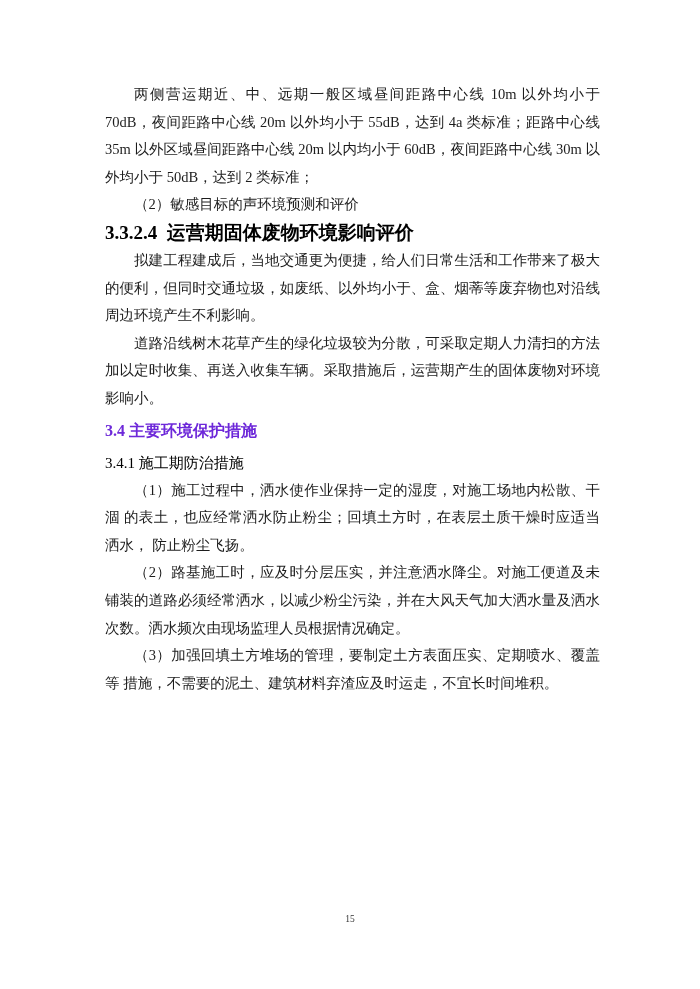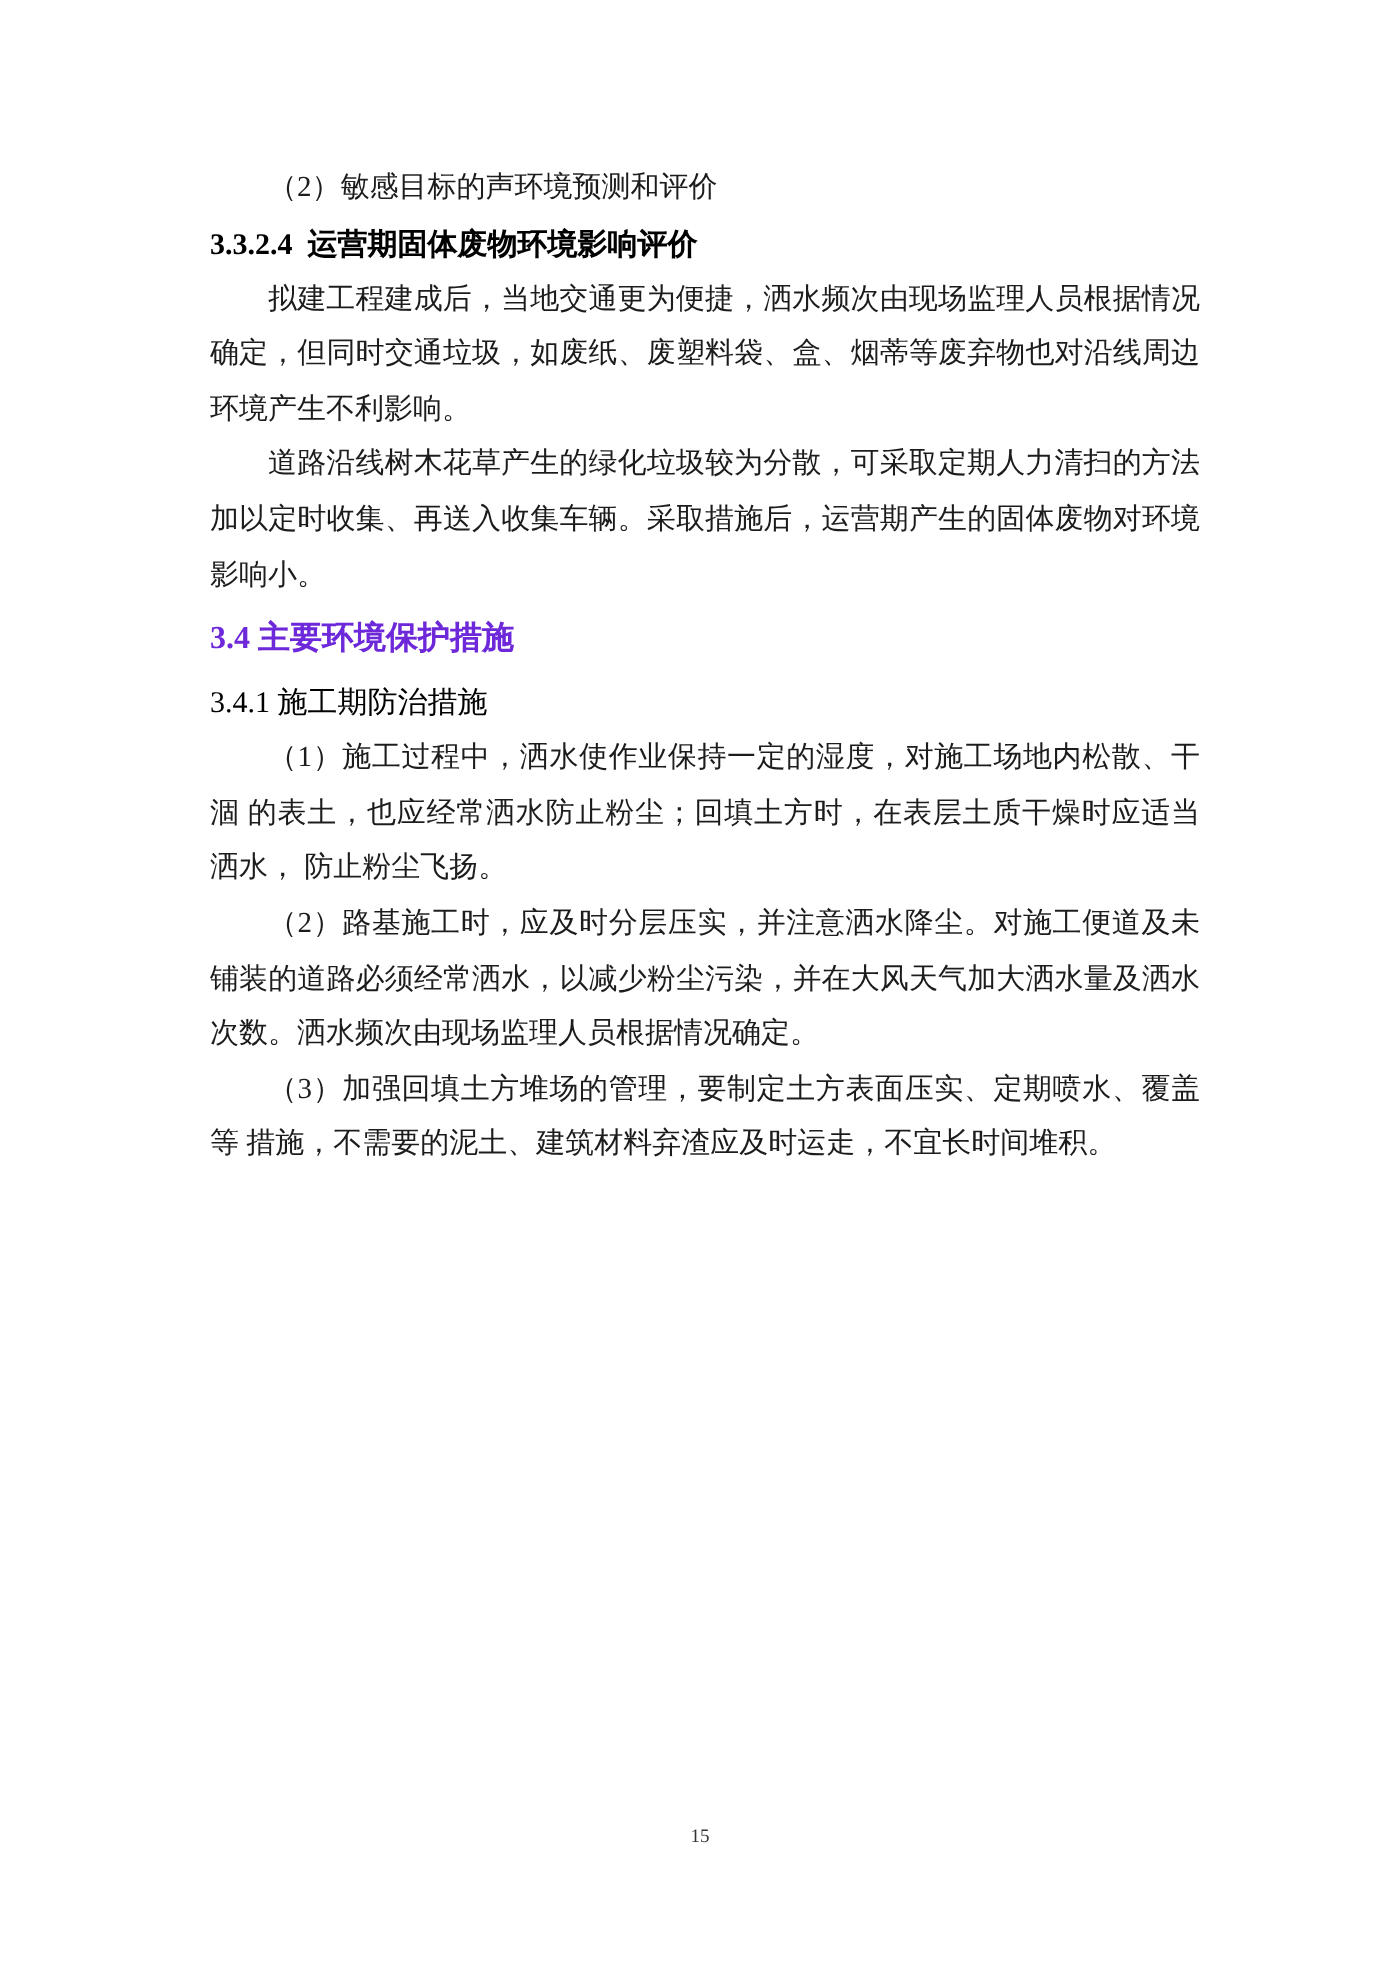--- a/index.html
+++ b/index.html
@@ -72,6 +72,7 @@
 
 <div class="page">
   <div class="content">
+    <p class="body-para">两侧营运期近、中、远期一般区域昼间距路中心线 10m 以外均小于 70dB，夜间距路中心线 20m 以外均小于 55dB，达到 4a 类标准；距路中心线 35m 以外区域昼间距路中心线 20m 以内均小于 60dB，夜间距路中心线 30m 以外均小于 50dB，达到 2 类标准；</p>
     <p class="body-para">（2）敏感目标的声环境预测和评价</p>
     <h4 class="heading-3">3.3.2.4  运营期固体废物环境影响评价</h4>
     <p class="body-para">拟建工程建成后，当地交通更为便捷，洒水频次由现场监理人员根据情况确定，但同时交通垃圾，如废纸、废塑料袋、盒、烟蒂等废弃物也对沿线周边环境产生不利影响。</p>

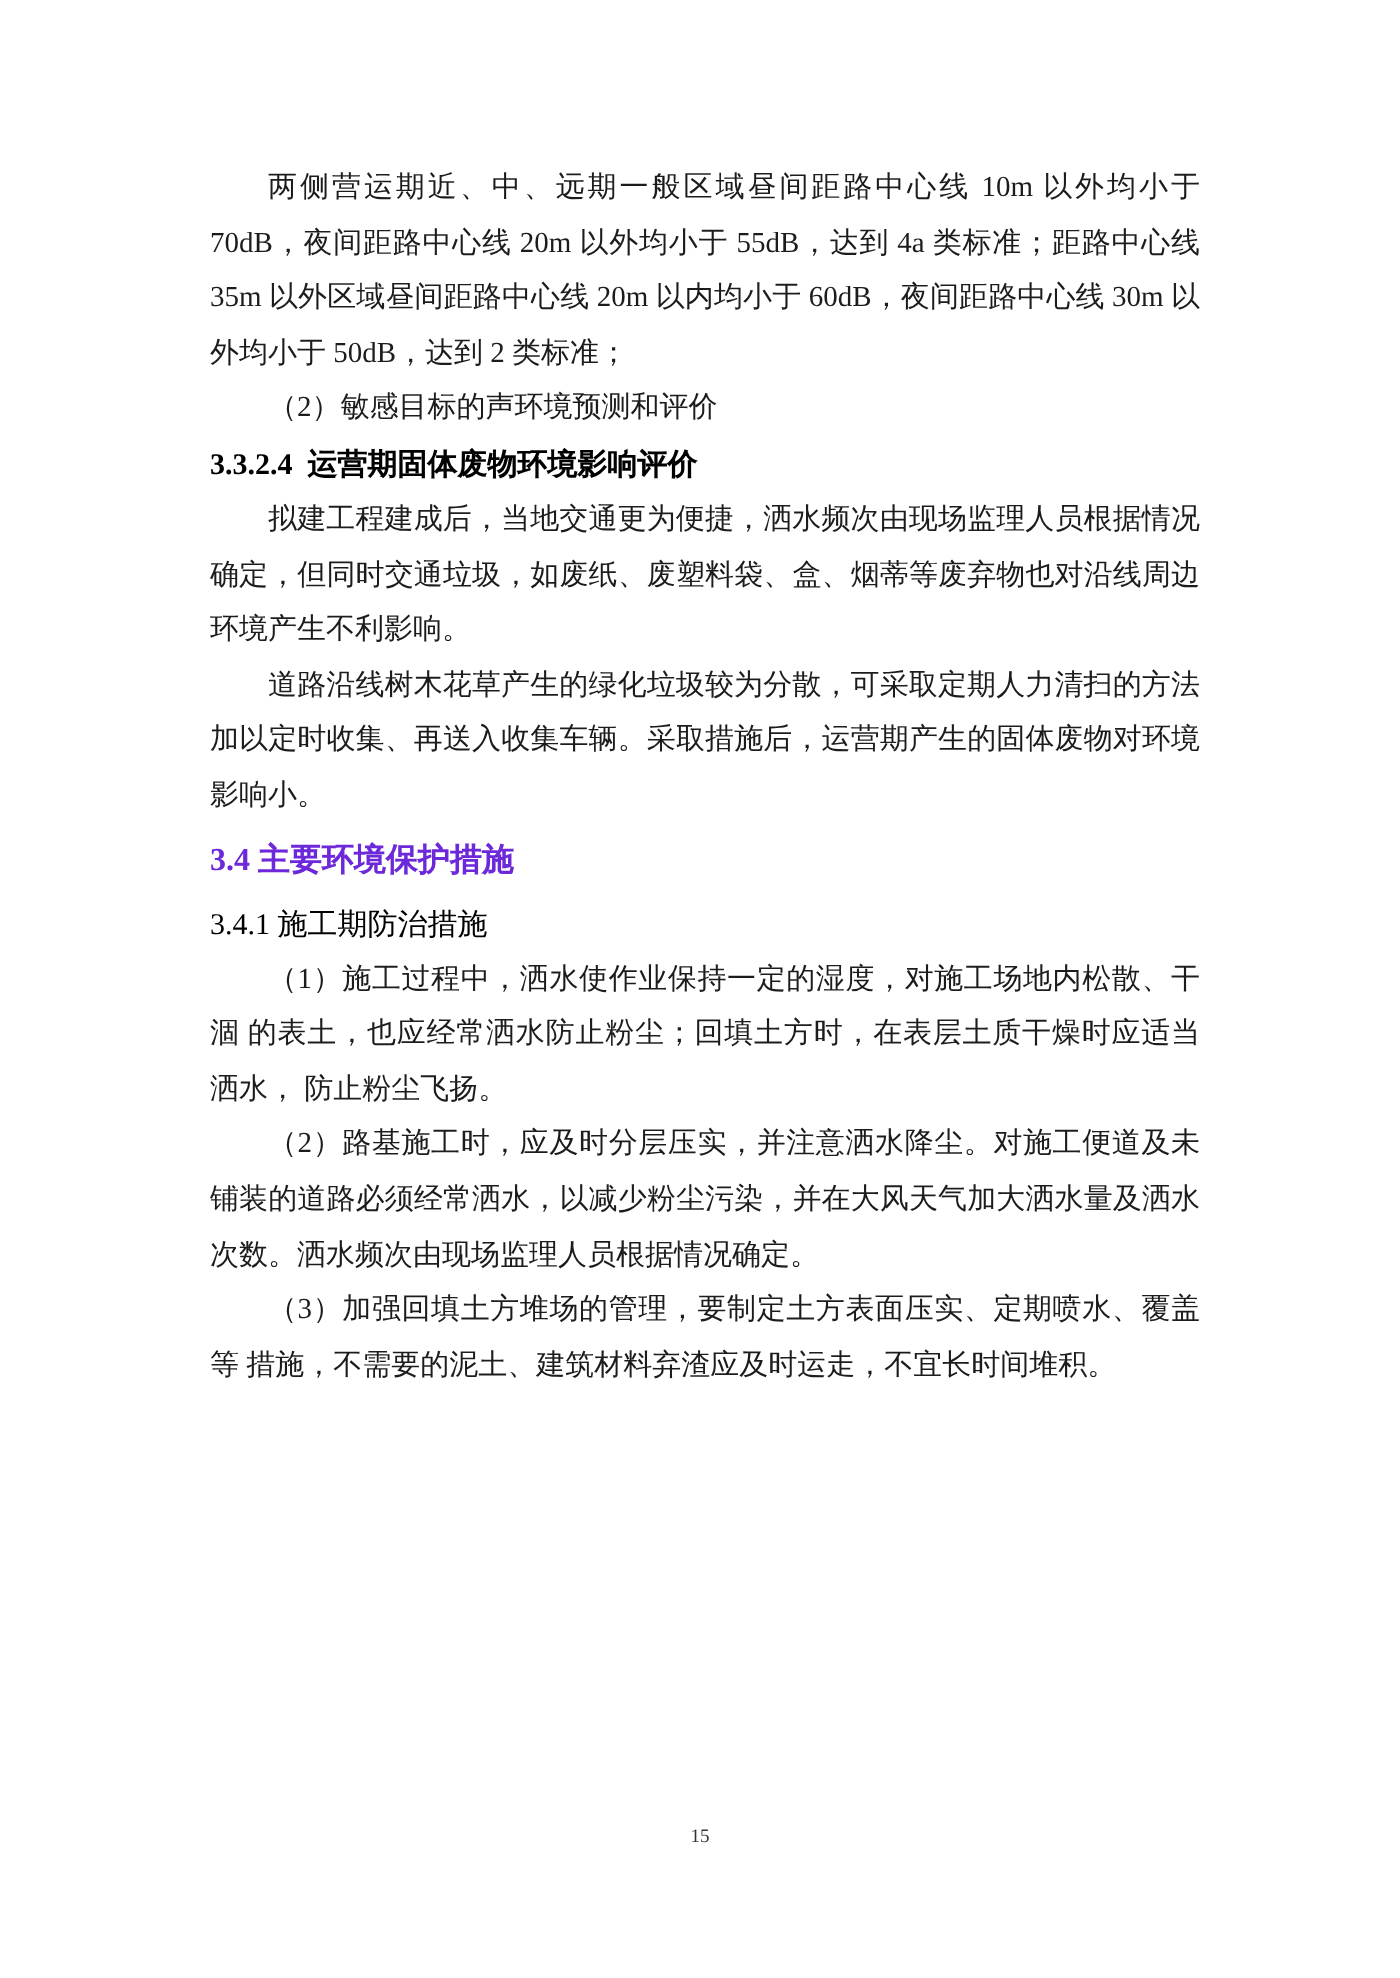--- a/index.html
+++ b/index.html
@@ -47,7 +47,7 @@
     white-space: pre-wrap;
   }
   .heading-3 {
-    font-size: 15px;
+    font-size: 19px;
     line-height: 28px;
     font-weight: bold;
     color: #000000;

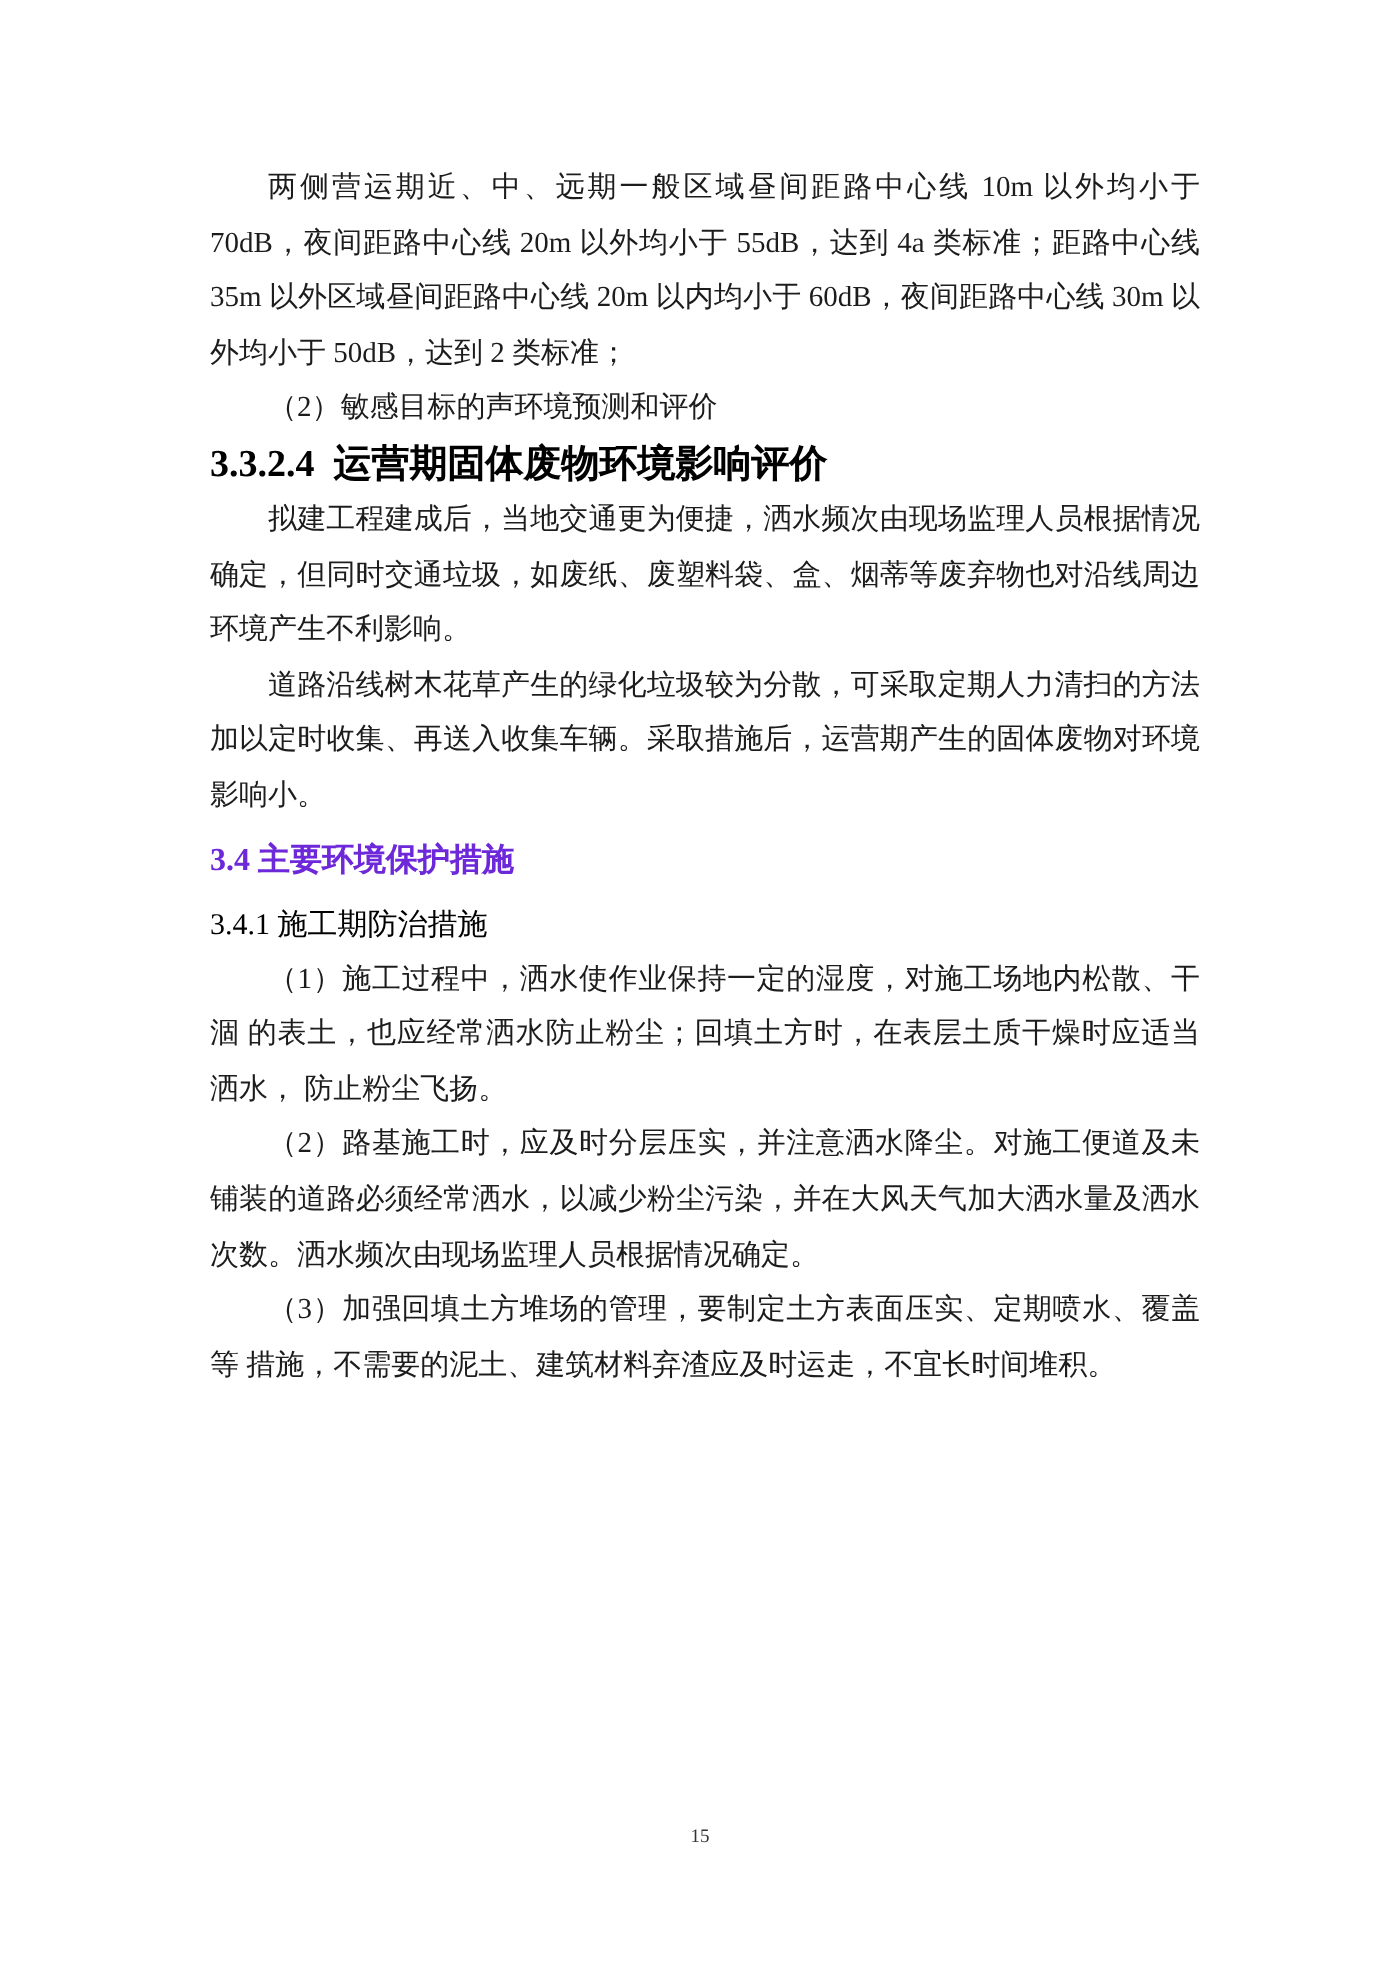--- a/index.html
+++ b/index.html
@@ -75,7 +75,7 @@
     <p class="body-para">两侧营运期近、中、远期一般区域昼间距路中心线 10m 以外均小于 70dB，夜间距路中心线 20m 以外均小于 55dB，达到 4a 类标准；距路中心线 35m 以外区域昼间距路中心线 20m 以内均小于 60dB，夜间距路中心线 30m 以外均小于 50dB，达到 2 类标准；</p>
     <p class="body-para">（2）敏感目标的声环境预测和评价</p>
     <h4 class="heading-3">3.3.2.4  运营期固体废物环境影响评价</h4>
-    <p class="body-para">拟建工程建成后，当地交通更为便捷，洒水频次由现场监理人员根据情况确定，但同时交通垃圾，如废纸、废塑料袋、盒、烟蒂等废弃物也对沿线周边环境产生不利影响。</p>
+    <p class="body-para">拟建工程建成后，当地交通更为便捷，给人们日常生活和工作带来了极大的便利，但同时交通垃圾，如废纸、以外均小于、盒、烟蒂等废弃物也对沿线周边环境产生不利影响。</p>
     <p class="body-para">道路沿线树木花草产生的绿化垃圾较为分散，可采取定期人力清扫的方法加以定时收集、再送入收集车辆。采取措施后，运营期产生的固体废物对环境影响小。</p>
     <h2 class="heading-1">3.4 主要环境保护措施</h2>
     <h3 class="heading-2">3.4.1 施工期防治措施</h3>

